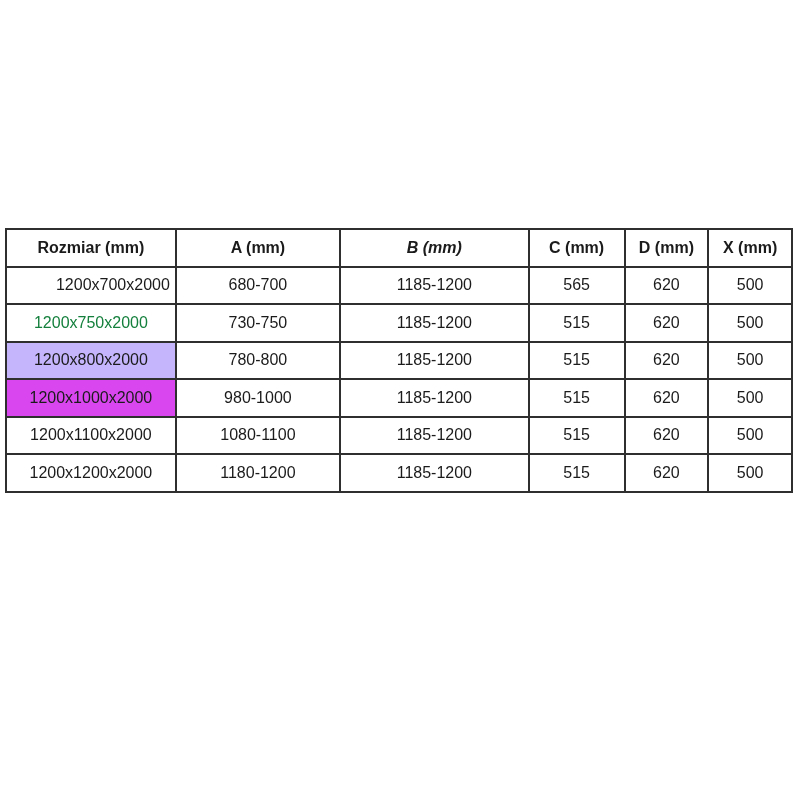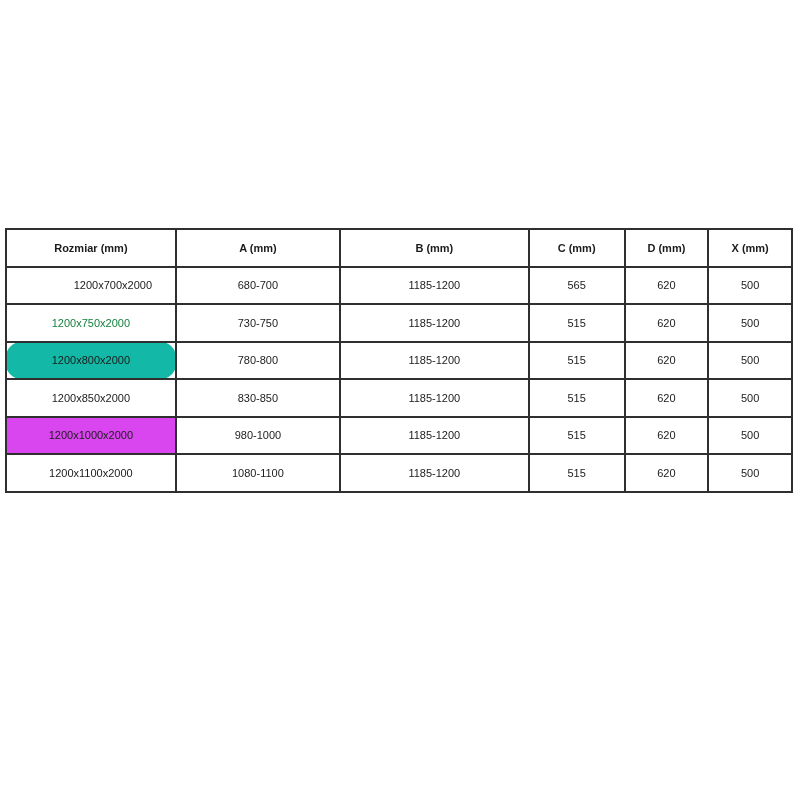--- a/index.html
+++ b/index.html
@@ -31,7 +31,7 @@
     text-align: center;
     vertical-align: middle;
     height: 37.5px;
-    font-size: 11px;
+    font-size: 16px;
     color: #1b1b1b;
     padding: 0 4px;
     white-space: nowrap;

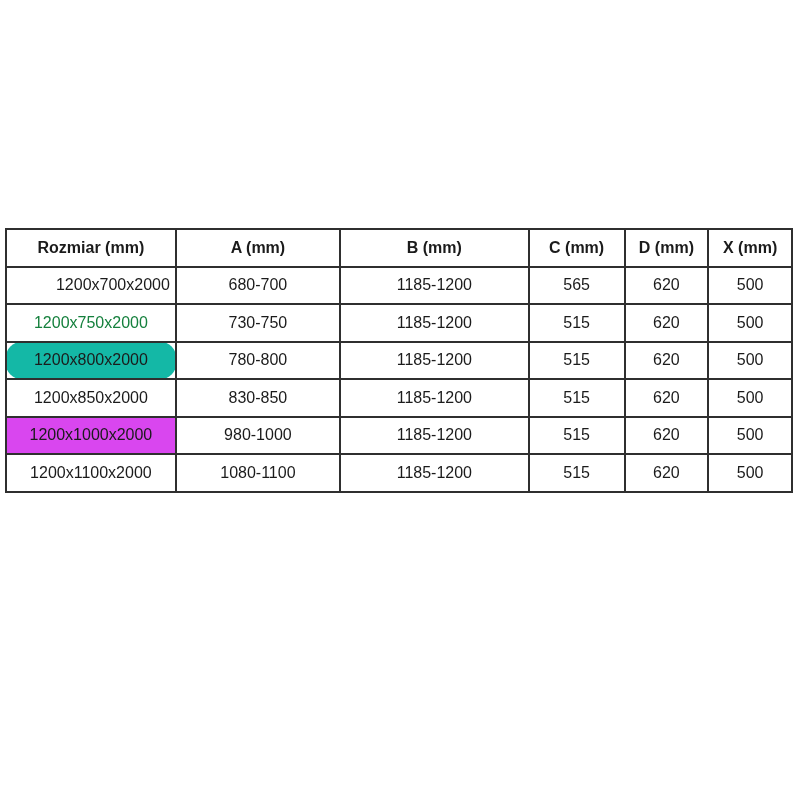--- a/index.html
+++ b/index.html
@@ -67,7 +67,7 @@
       <tr>
           <th style="border-color: rgb(47, 47, 47); color: rgb(27, 27, 27); background: rgb(255, 255, 255);">Rozmiar (mm)</th>
           <th style="border-color: rgb(47, 47, 47); color: rgb(27, 27, 27); background: rgb(255, 255, 255);">A (mm)</th>
-          <th style="border-color: rgb(47, 47, 47); color: rgb(27, 27, 27); background: rgb(255, 255, 255);">B (mm)</th>
+          <th style="border-color: rgb(47, 47, 47); color: rgb(27, 27, 27); background: rgb(255, 255, 255); font-style: italic;">B (mm)</th>
           <th style="border-color: rgb(47, 47, 47); color: rgb(27, 27, 27); background: rgb(255, 255, 255);">C (mm)</th>
           <th style="border-color: rgb(47, 47, 47); color: rgb(27, 27, 27); background: rgb(255, 255, 255);">D (mm)</th>
           <th style="border-color: rgb(47, 47, 47); color: rgb(27, 27, 27); background: rgb(255, 255, 255);">X (mm)</th>

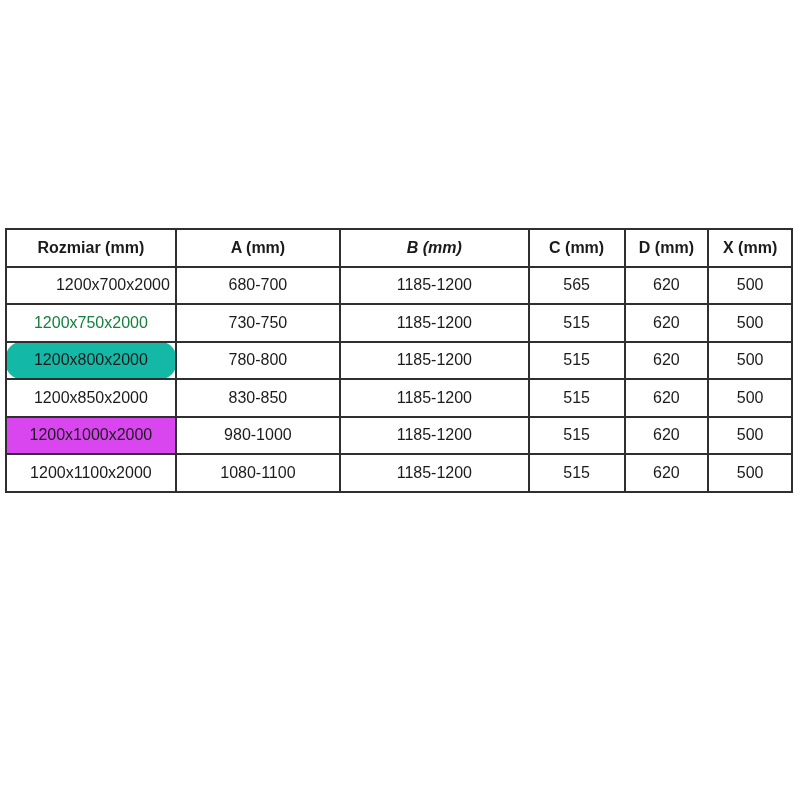--- a/index.html
+++ b/index.html
@@ -91,7 +91,7 @@
           <td style="border-color: rgb(47, 47, 47); color: rgb(27, 27, 27); background: rgb(255, 255, 255);">500</td>
         </tr>
         <tr>
-          <td style="border-color: rgb(47, 47, 47); color: rgb(27, 27, 27); background: #14b8a6; border-radius: 15px;">1200x800x2000</td>
+          <td style="border-color: rgb(47, 47, 47); color: rgb(27, 27, 27); background: #c4b5fd;">1200x800x2000</td>
           <td style="border-color: rgb(47, 47, 47); color: rgb(27, 27, 27); background: rgb(255, 255, 255);">780-800</td>
           <td style="border-color: rgb(47, 47, 47); color: rgb(27, 27, 27); background: rgb(255, 255, 255);">1185-1200</td>
           <td style="border-color: rgb(47, 47, 47); color: rgb(27, 27, 27); background: rgb(255, 255, 255);">515</td>

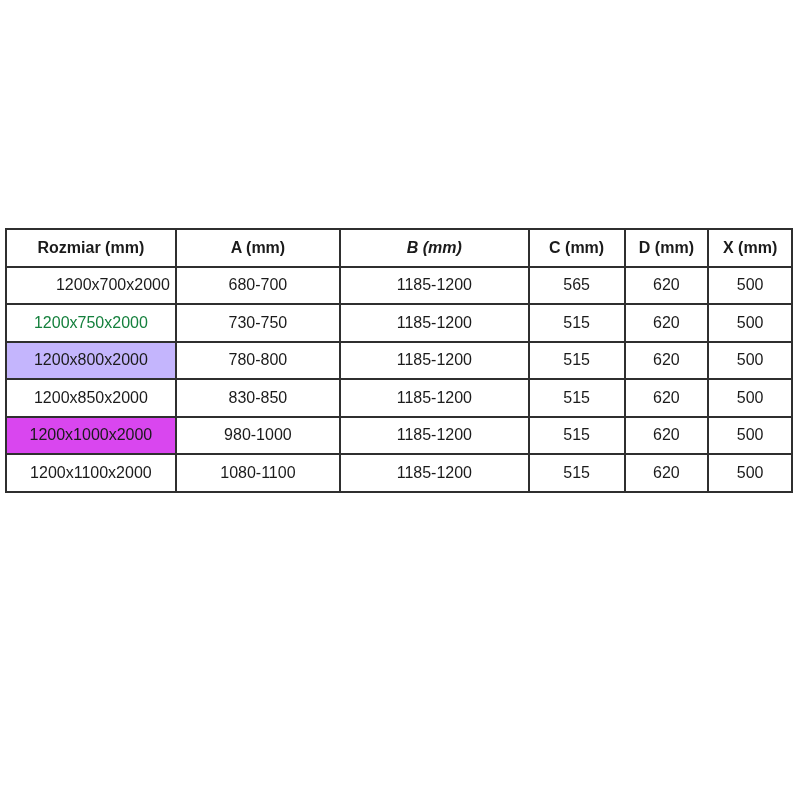--- a/index.html
+++ b/index.html
@@ -99,14 +99,6 @@
           <td style="border-color: rgb(47, 47, 47); color: rgb(27, 27, 27); background: rgb(255, 255, 255);">500</td>
         </tr>
         <tr>
-          <td style="border-color: rgb(47, 47, 47); color: rgb(27, 27, 27); background: rgb(255, 255, 255);">1200x850x2000</td>
-          <td style="border-color: rgb(47, 47, 47); color: rgb(27, 27, 27); background: rgb(255, 255, 255);">830-850</td>
-          <td style="border-color: rgb(47, 47, 47); color: rgb(27, 27, 27); background: rgb(255, 255, 255);">1185-1200</td>
-          <td style="border-color: rgb(47, 47, 47); color: rgb(27, 27, 27); background: rgb(255, 255, 255);">515</td>
-          <td style="border-color: rgb(47, 47, 47); color: rgb(27, 27, 27); background: rgb(255, 255, 255);">620</td>
-          <td style="border-color: rgb(47, 47, 47); color: rgb(27, 27, 27); background: rgb(255, 255, 255);">500</td>
-        </tr>
-        <tr>
           <td style="border-color: rgb(47, 47, 47); color: rgb(27, 27, 27); background: #d946ef;">1200x1000x2000</td>
           <td style="border-color: rgb(47, 47, 47); color: rgb(27, 27, 27); background: rgb(255, 255, 255);">980-1000</td>
           <td style="border-color: rgb(47, 47, 47); color: rgb(27, 27, 27); background: rgb(255, 255, 255);">1185-1200</td>

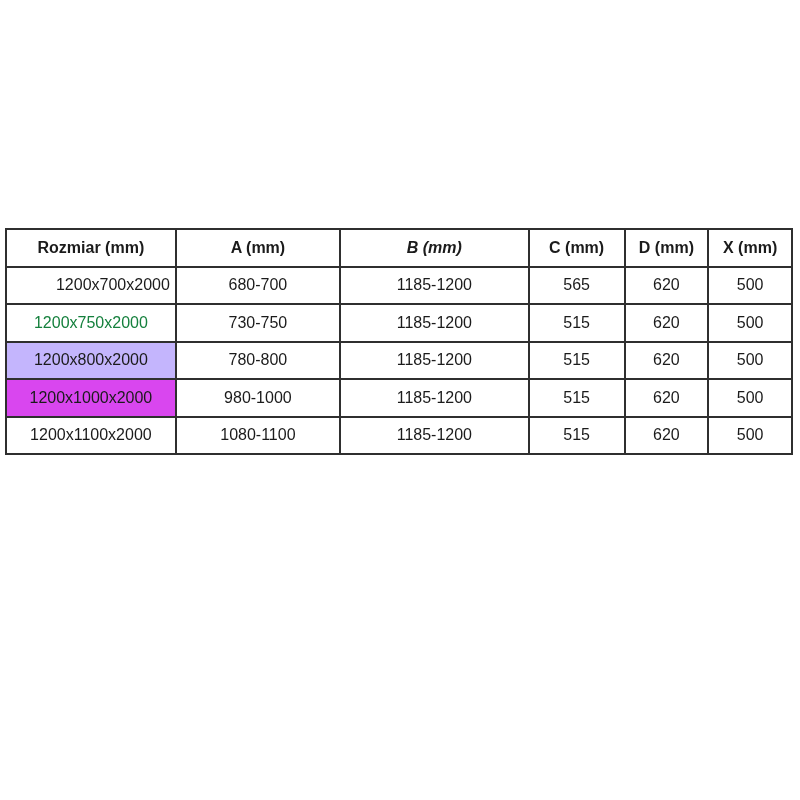--- a/index.html
+++ b/index.html
@@ -114,6 +114,14 @@
           <td style="border-color: rgb(47, 47, 47); color: rgb(27, 27, 27); background: rgb(255, 255, 255);">620</td>
           <td style="border-color: rgb(47, 47, 47); color: rgb(27, 27, 27); background: rgb(255, 255, 255);">500</td>
         </tr>
+        <tr>
+          <td style="border-color: rgb(47, 47, 47); color: rgb(27, 27, 27); background: rgb(255, 255, 255);">1200x1200x2000</td>
+          <td style="border-color: rgb(47, 47, 47); color: rgb(27, 27, 27); background: rgb(255, 255, 255);">1180-1200</td>
+          <td style="border-color: rgb(47, 47, 47); color: rgb(27, 27, 27); background: rgb(255, 255, 255);">1185-1200</td>
+          <td style="border-color: rgb(47, 47, 47); color: rgb(27, 27, 27); background: rgb(255, 255, 255);">515</td>
+          <td style="border-color: rgb(47, 47, 47); color: rgb(27, 27, 27); background: rgb(255, 255, 255);">620</td>
+          <td style="border-color: rgb(47, 47, 47); color: rgb(27, 27, 27); background: rgb(255, 255, 255);">500</td>
+        </tr>
       </tbody>
   </table>
 </div>

